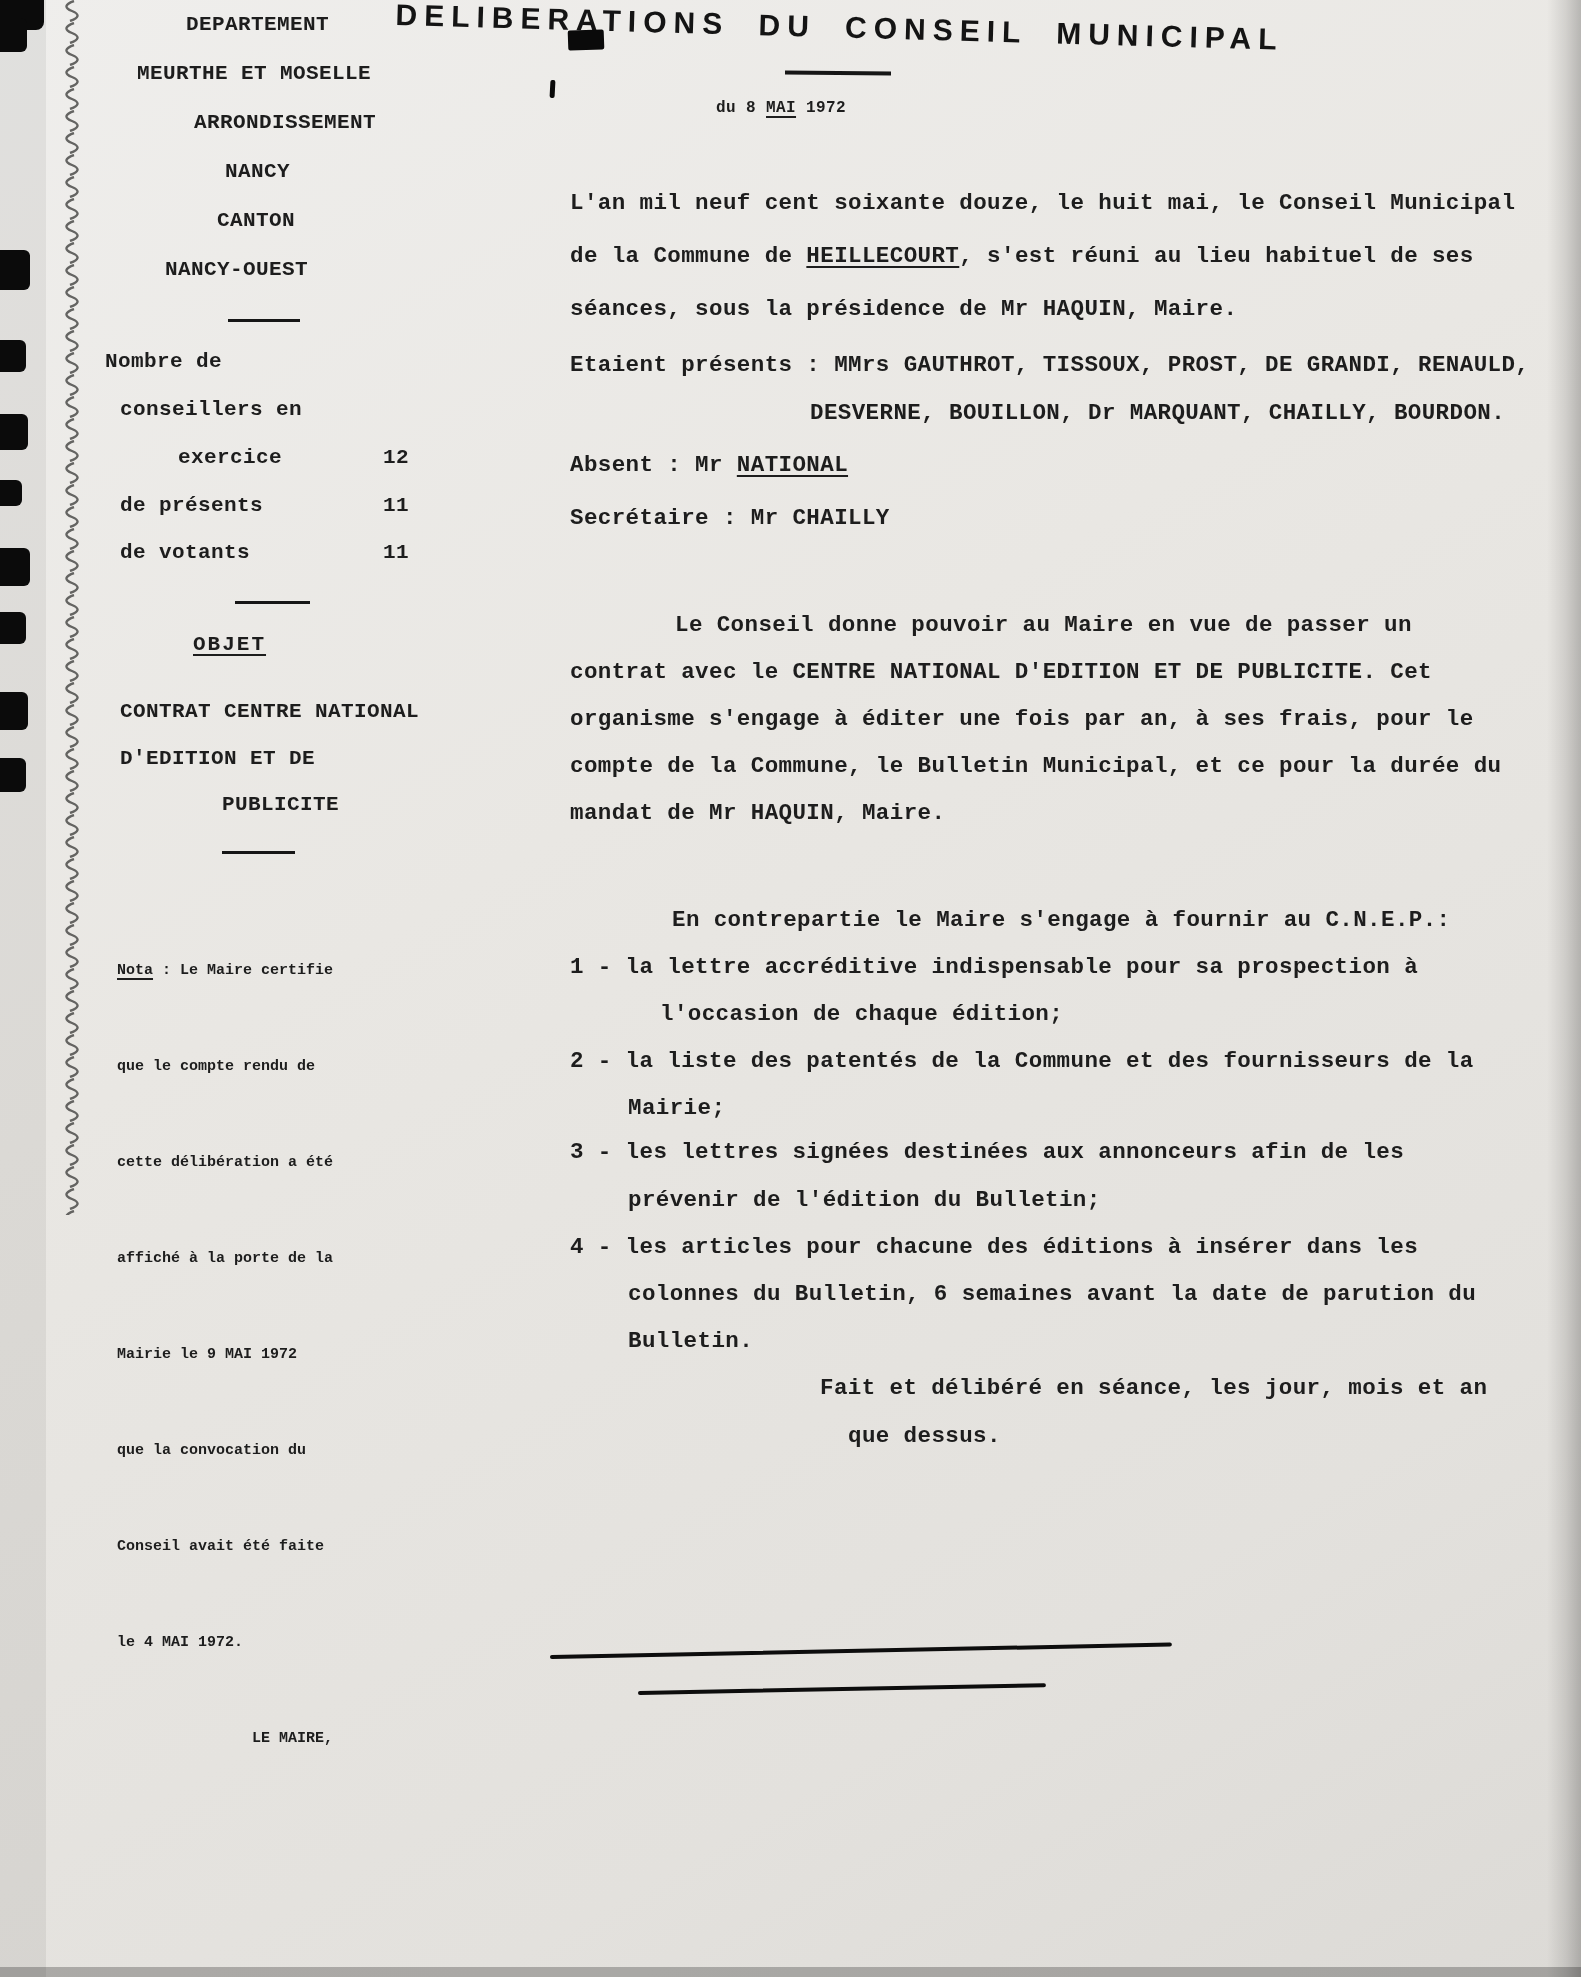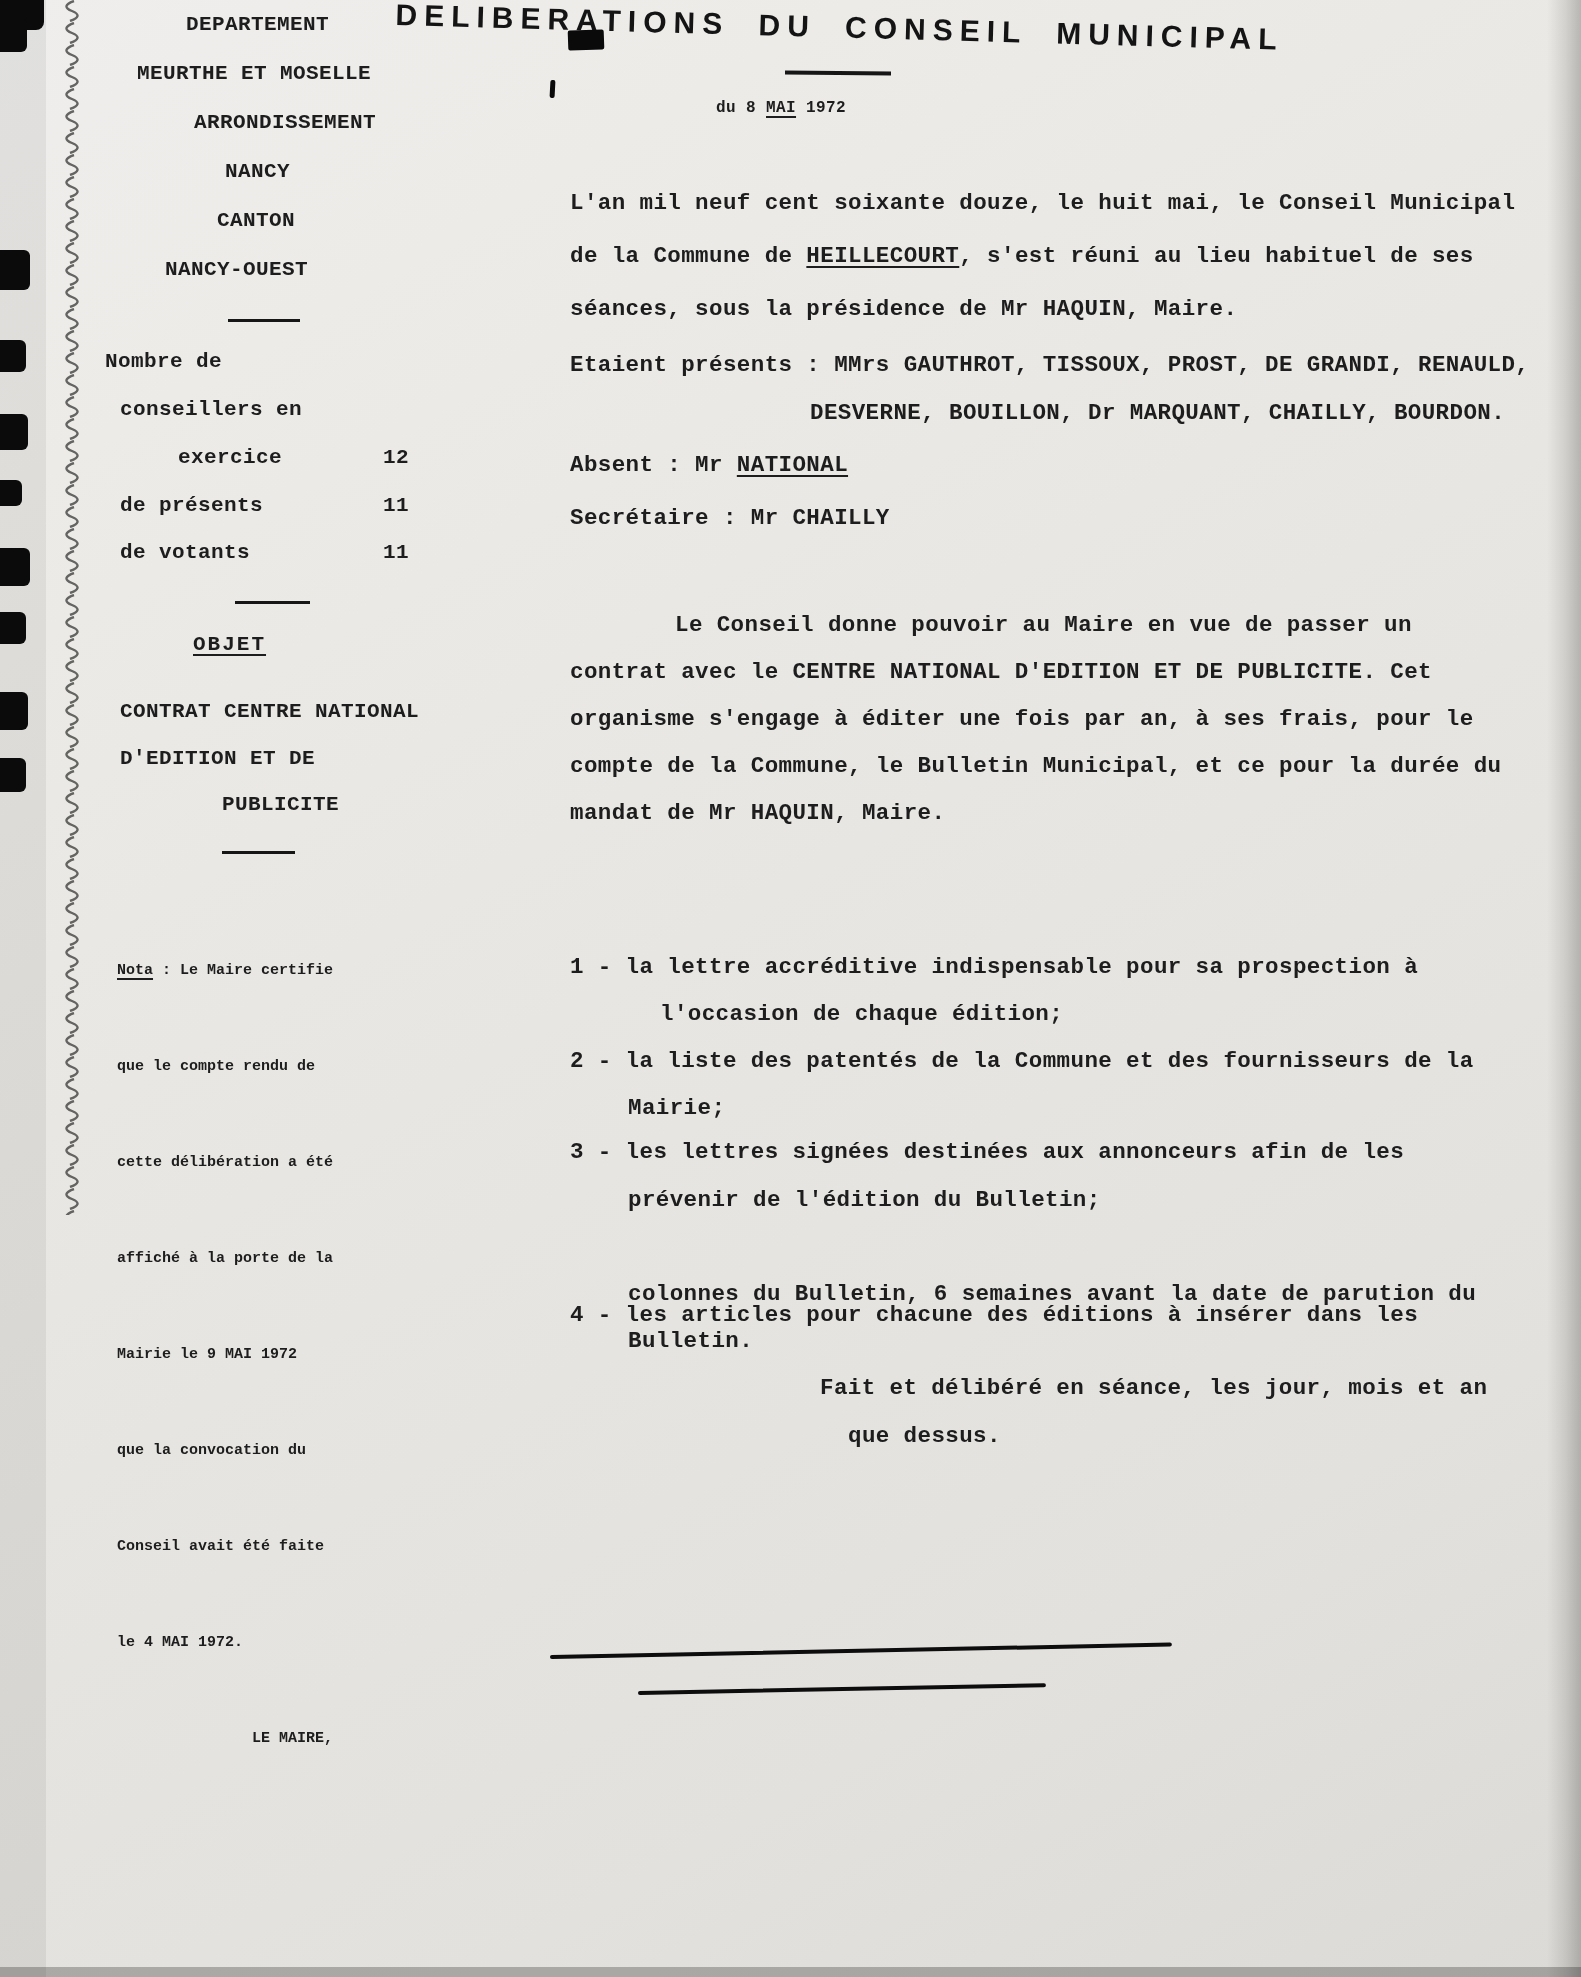--- a/index.html
+++ b/index.html
@@ -117,6 +117,7 @@
   <div class="tw" style="left:570px;top:753px;">compte de la Commune, le Bulletin Municipal, et ce pour la durée du</div>
   <div class="tw" style="left:570px;top:800px;">mandat de Mr HAQUIN, Maire.</div>
 
+  <div class="tw" style="left:672px;top:907px;">En contrepartie le Maire s'engage à fournir au C.N.E.P.:</div>
 
   <div class="tw" style="left:570px;top:954px;">1 - la lettre accréditive indispensable pour sa prospection à</div>
   <div class="tw" style="left:660px;top:1001px;">l'occasion de chaque édition;</div>

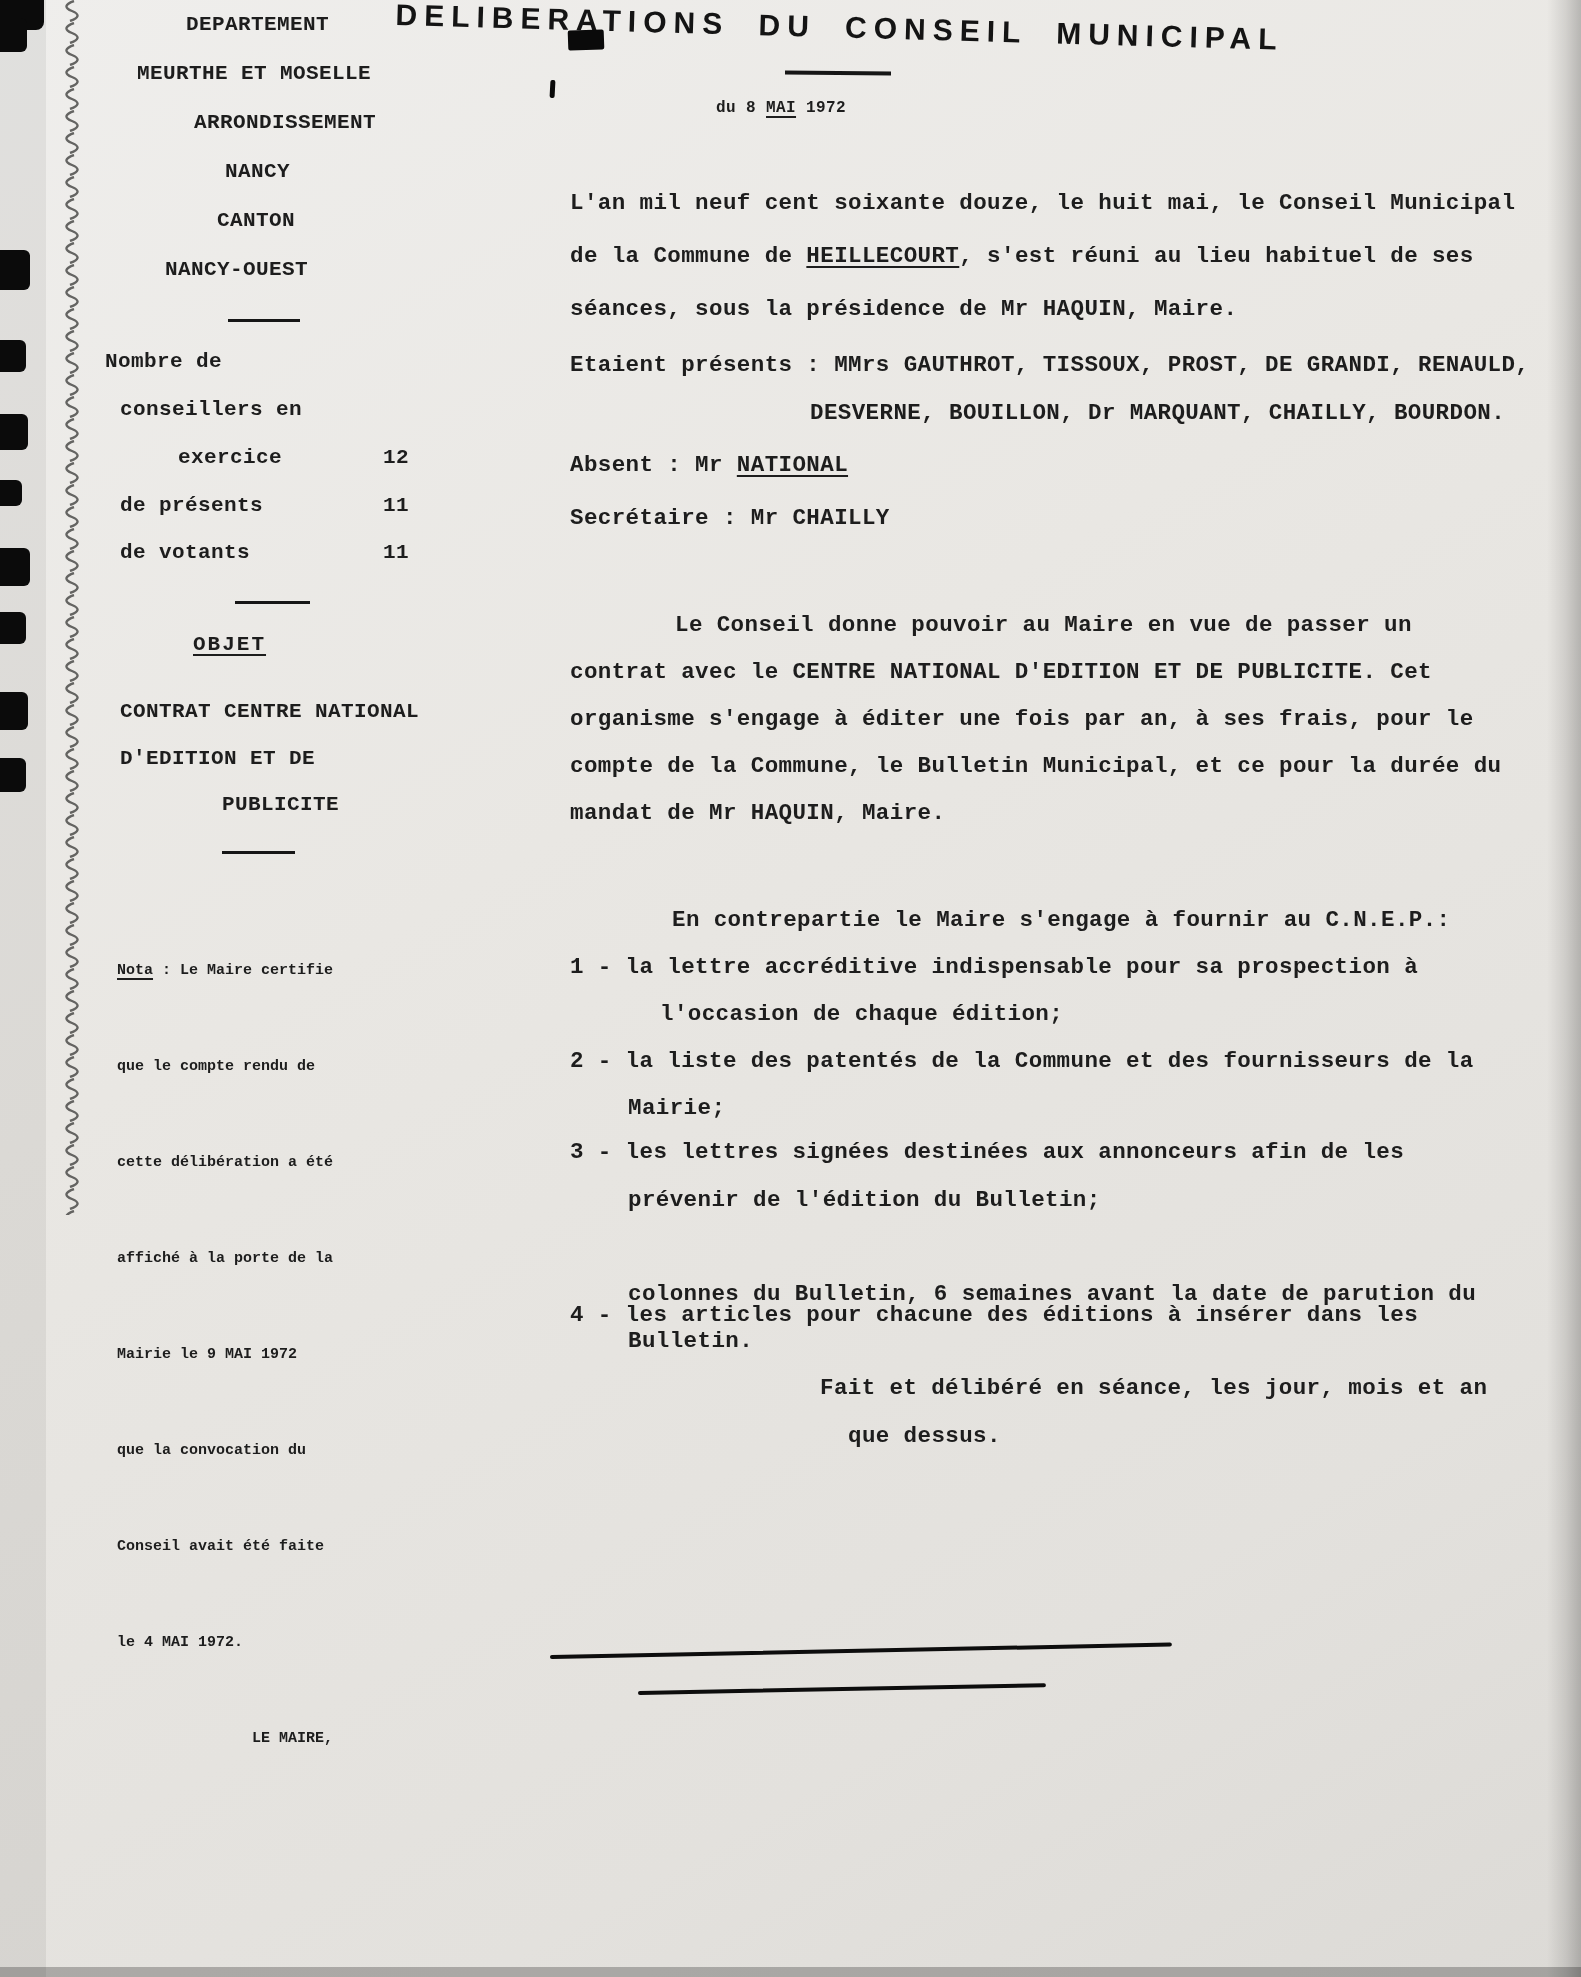--- a/index.html
+++ b/index.html
@@ -125,7 +125,7 @@
   <div class="tw" style="left:628px;top:1095px;">Mairie;</div>
   <div class="tw" style="left:570px;top:1139px;">3 - les lettres signées destinées aux annonceurs afin de les</div>
   <div class="tw" style="left:628px;top:1187px;">prévenir de l'édition du Bulletin;</div>
-  <div class="tw" style="left:570px;top:1302px;">4 - les articles pour chacune des éditions à insérer dans les</div>
+  <div class="tw" style="left:570px;top:1234px;">4 - les articles pour chacune des éditions à insérer dans les</div>
   <div class="tw" style="left:628px;top:1281px;">colonnes du Bulletin, 6 semaines avant la date de parution du</div>
   <div class="tw" style="left:628px;top:1328px;">Bulletin.</div>
 

